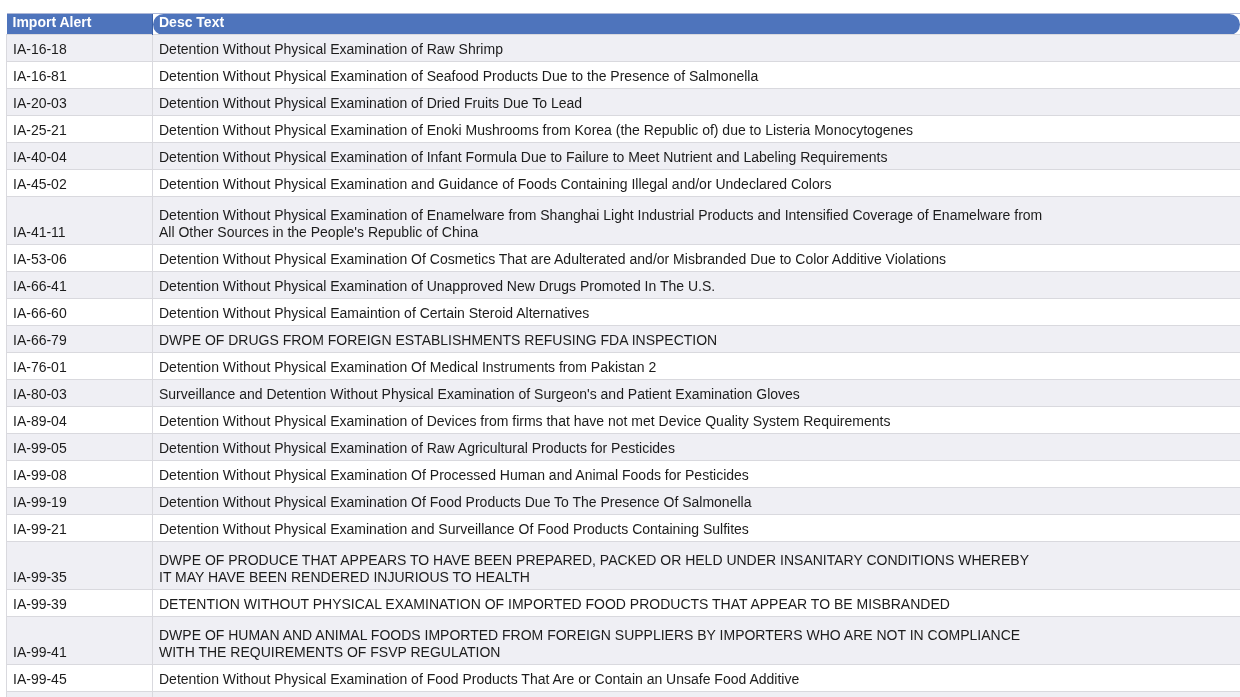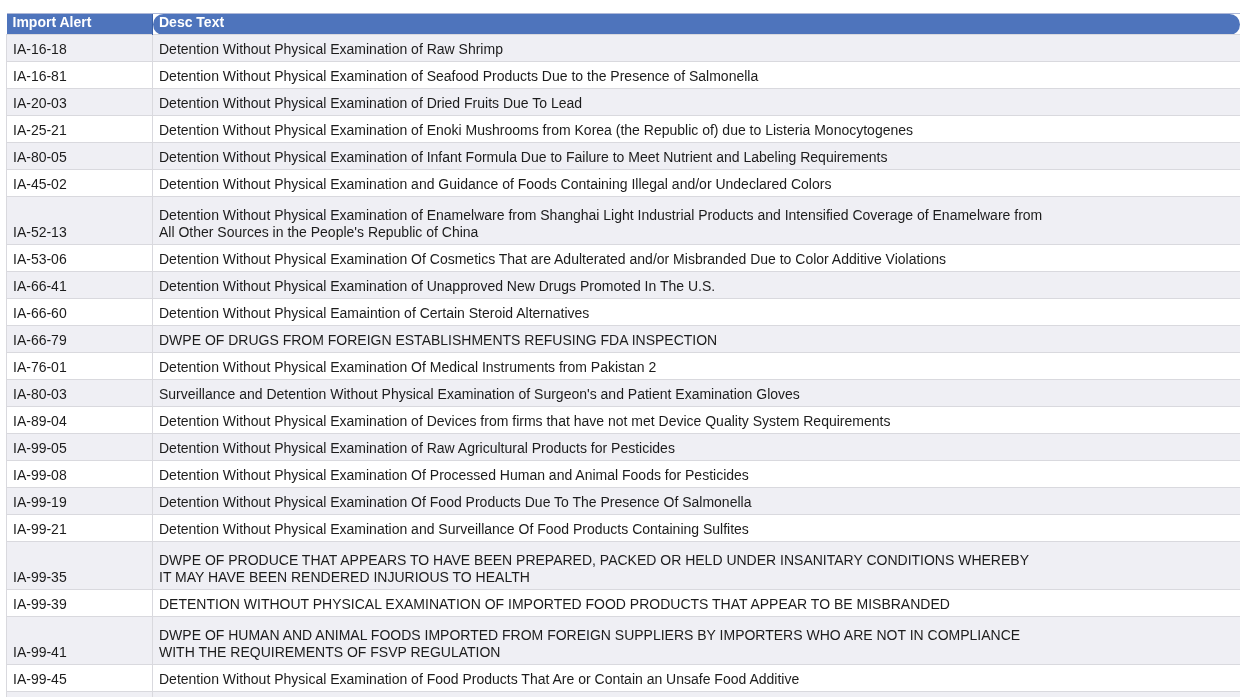--- a/index.html
+++ b/index.html
@@ -87,7 +87,7 @@
     <td class="desc-cell">Detention Without Physical Examination of Enoki Mushrooms from Korea (the Republic of) due to Listeria Monocytogenes</td>
   </tr>
         <tr>
-    <td class="id-cell">IA-80-05</td>
+    <td class="id-cell">IA-40-04</td>
     <td class="desc-cell">Detention Without Physical Examination of Infant Formula Due to Failure to Meet Nutrient and Labeling Requirements</td>
   </tr>
         <tr>

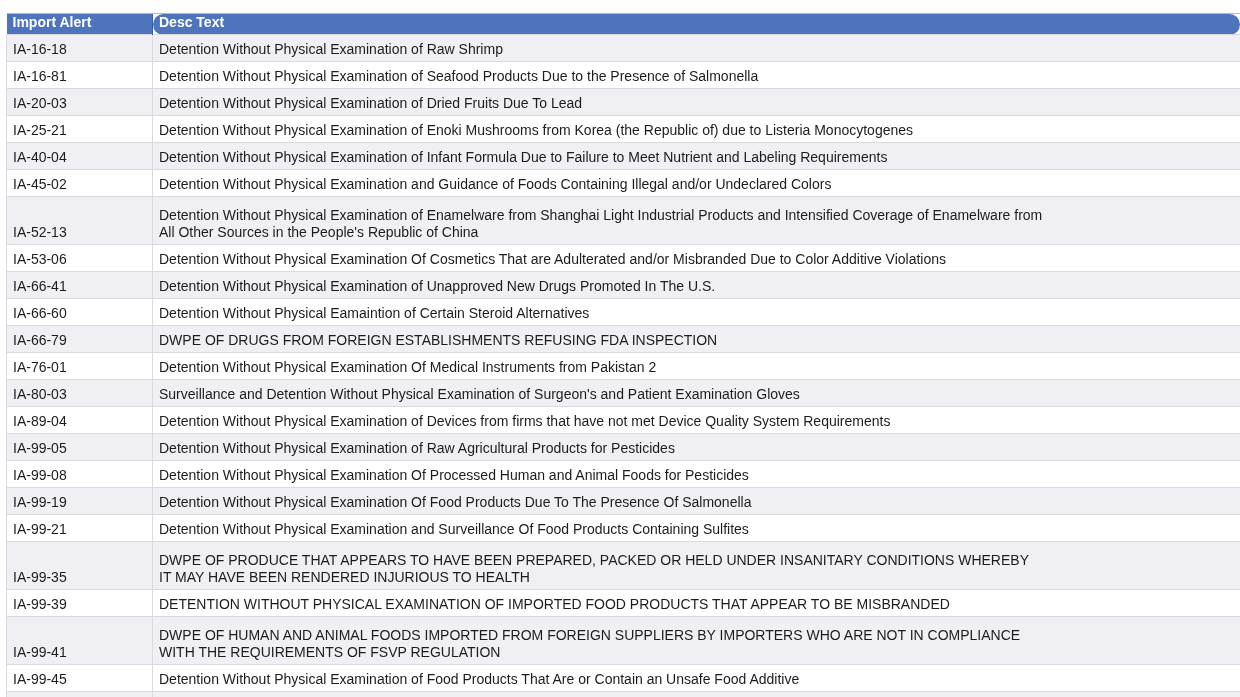--- a/index.html
+++ b/index.html
@@ -95,7 +95,7 @@
     <td class="desc-cell">Detention Without Physical Examination and Guidance of Foods Containing Illegal and/or Undeclared Colors</td>
   </tr>
         <tr style="height: 48px;">
-    <td class="id-cell">IA-52-13</td>
+    <td class="id-cell">IA-41-11</td>
     <td class="desc-cell">Detention Without Physical Examination of Enamelware from Shanghai Light Industrial Products and Intensified Coverage of Enamelware from
 All Other Sources in the People's Republic of China</td>
   </tr>

